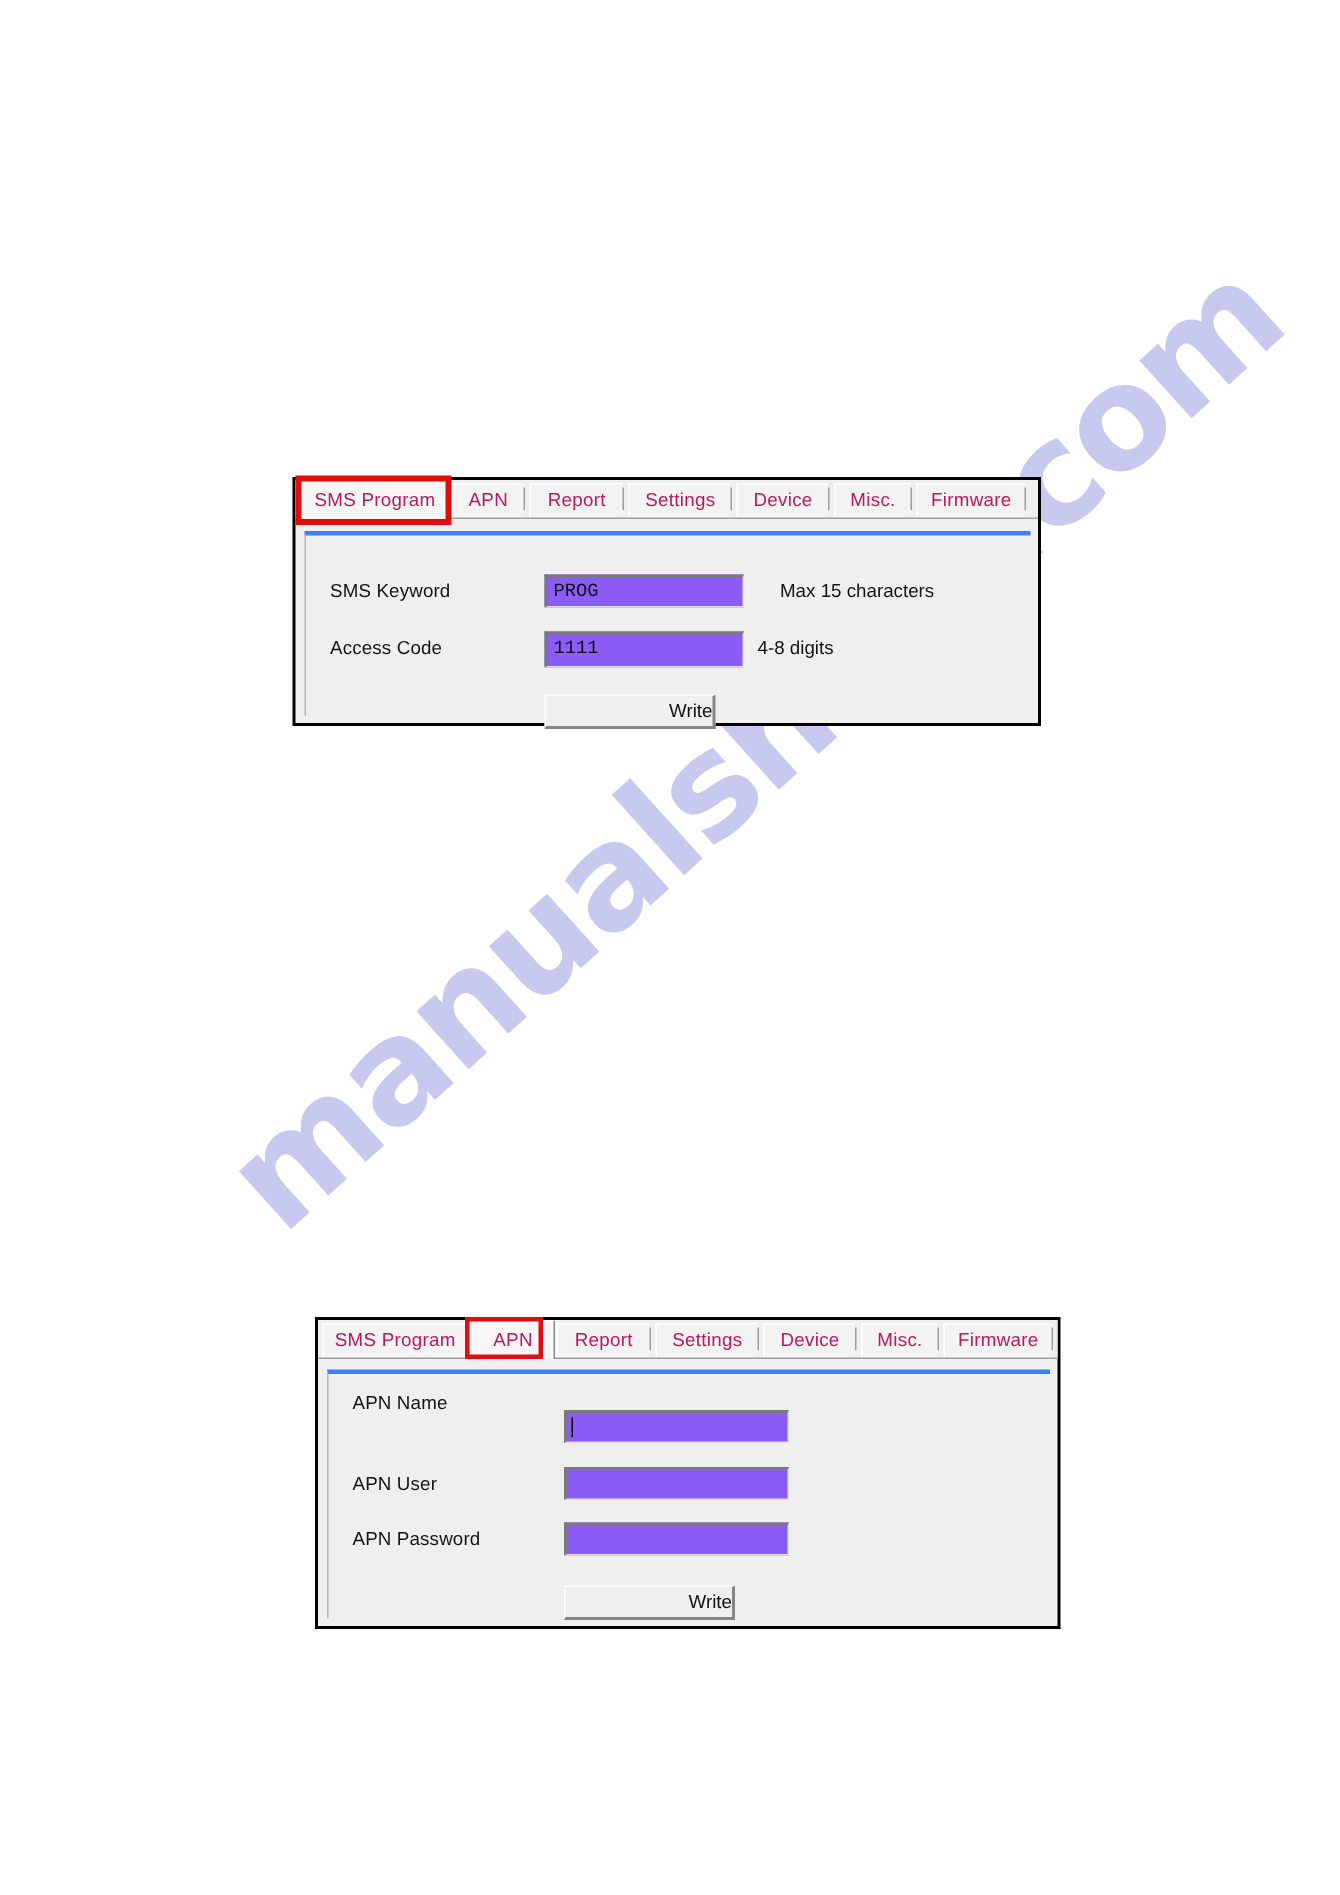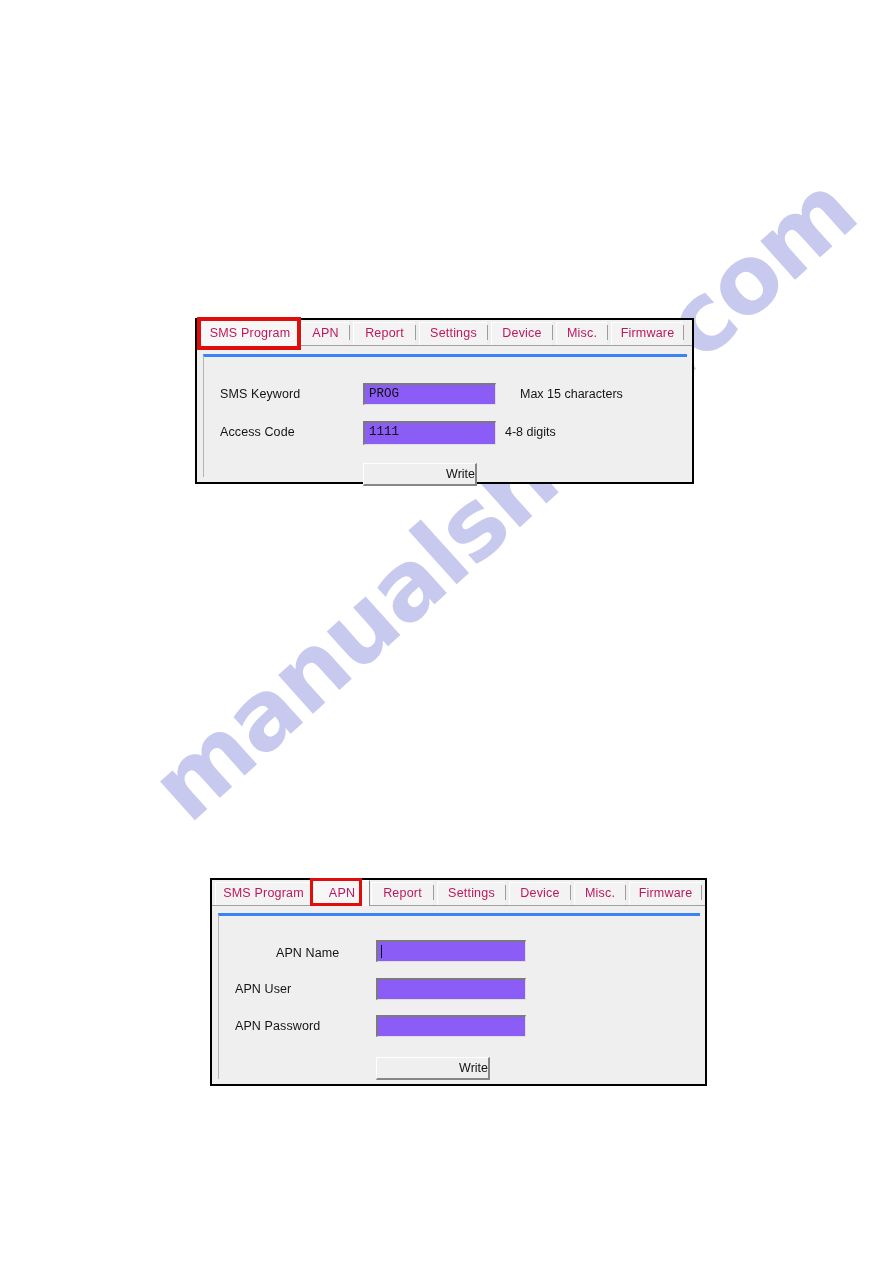--- a/index.html
+++ b/index.html
@@ -257,7 +257,7 @@
 
     <div class="panel-body" style="top:33px; left:6px; right:5px; bottom:5px;">
 
-      <div class="field-label" style="left:16px; top:30px;margin-left:41px;">APN Name</div>
+      <div class="field-label" style="left:16px; top:12px;">APN Name</div>
       <div class="textbox caret" style="left:157px; top:24px; width:150px; height:22px;"></div>
 
       <div class="field-label" style="left:16px; top:66px;">APN User</div>

